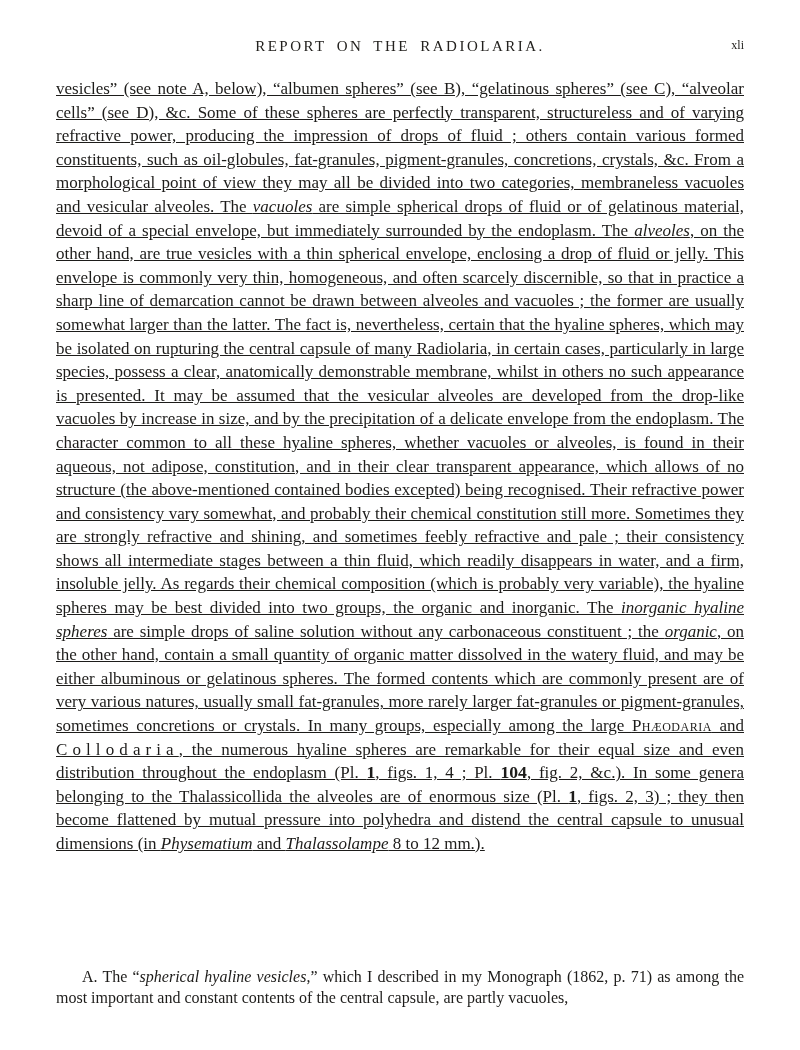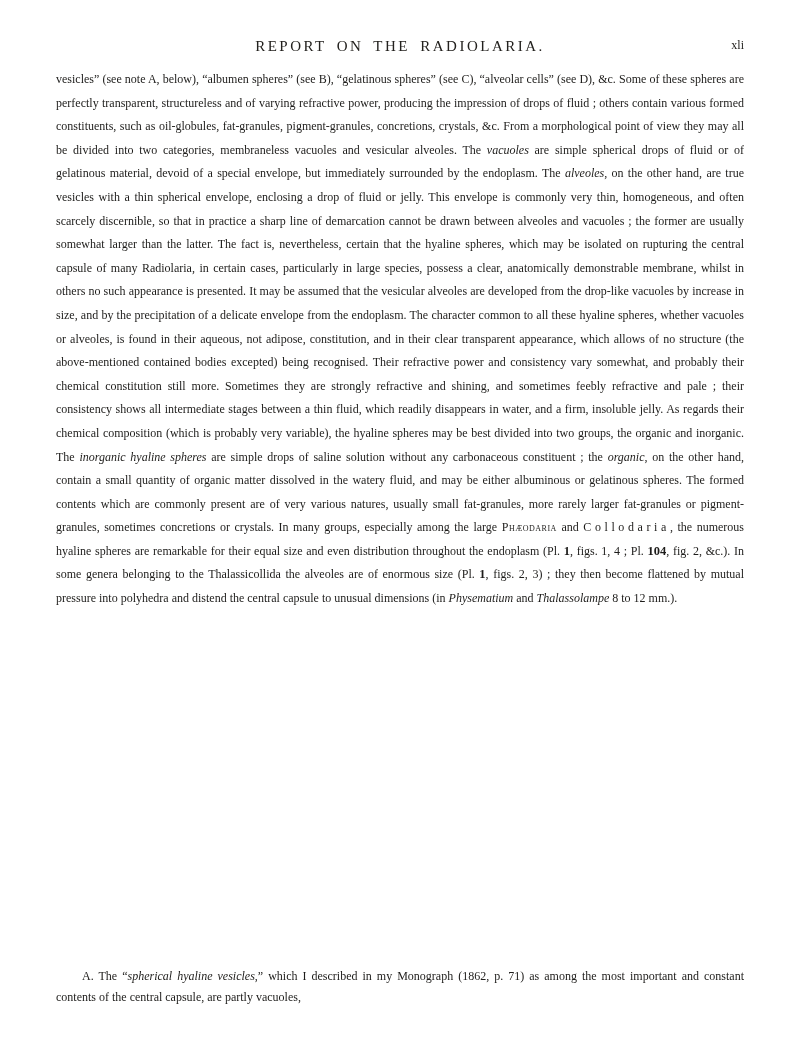--- a/index.html
+++ b/index.html
@@ -42,13 +42,14 @@
   }
   .body-text {
     position: absolute;
-    top: 68px;
+    top: 77px;
     left: 56px;
     width: 688px;
-    font-size: 12px;
+    font-size: 17px;
     line-height: 23.6px;
     text-align: justify;
     color: #1d1c1a;
+    text-decoration: underline;
   }
   .footnote-text {
     position: absolute;

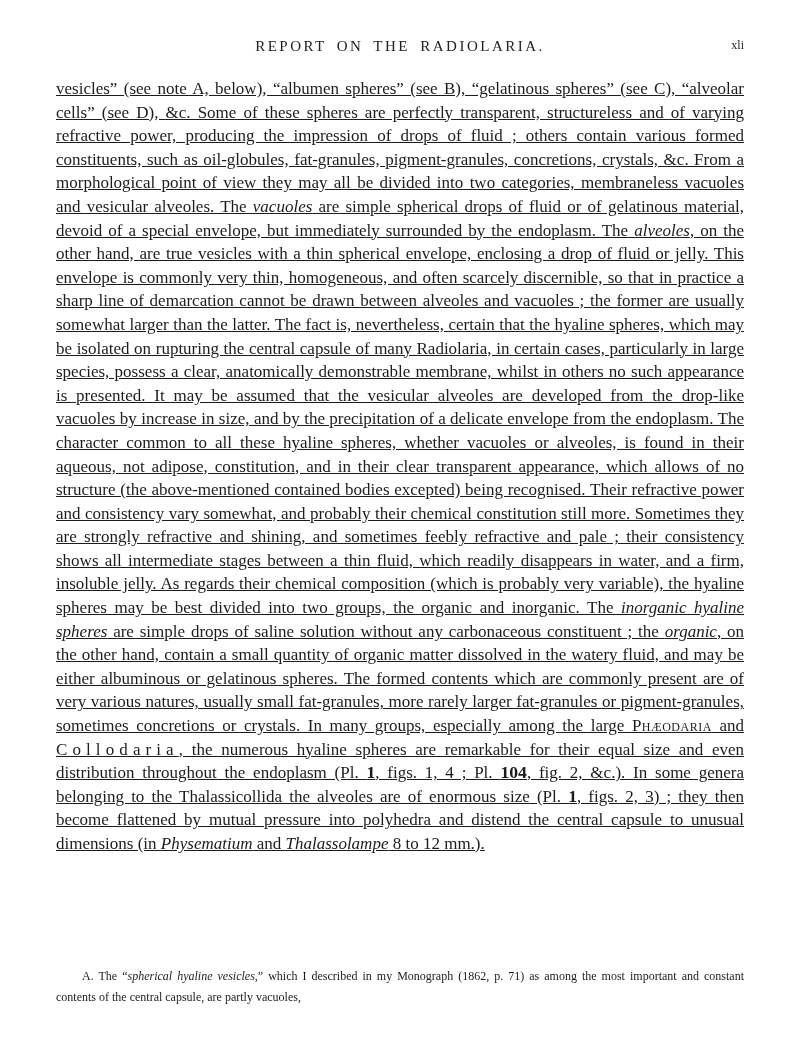--- a/index.html
+++ b/index.html
@@ -56,7 +56,7 @@
     top: 966px;
     left: 56px;
     width: 688px;
-    font-size: 12px;
+    font-size: 16px;
     line-height: 21px;
     text-align: justify;
     text-indent: 26px;

